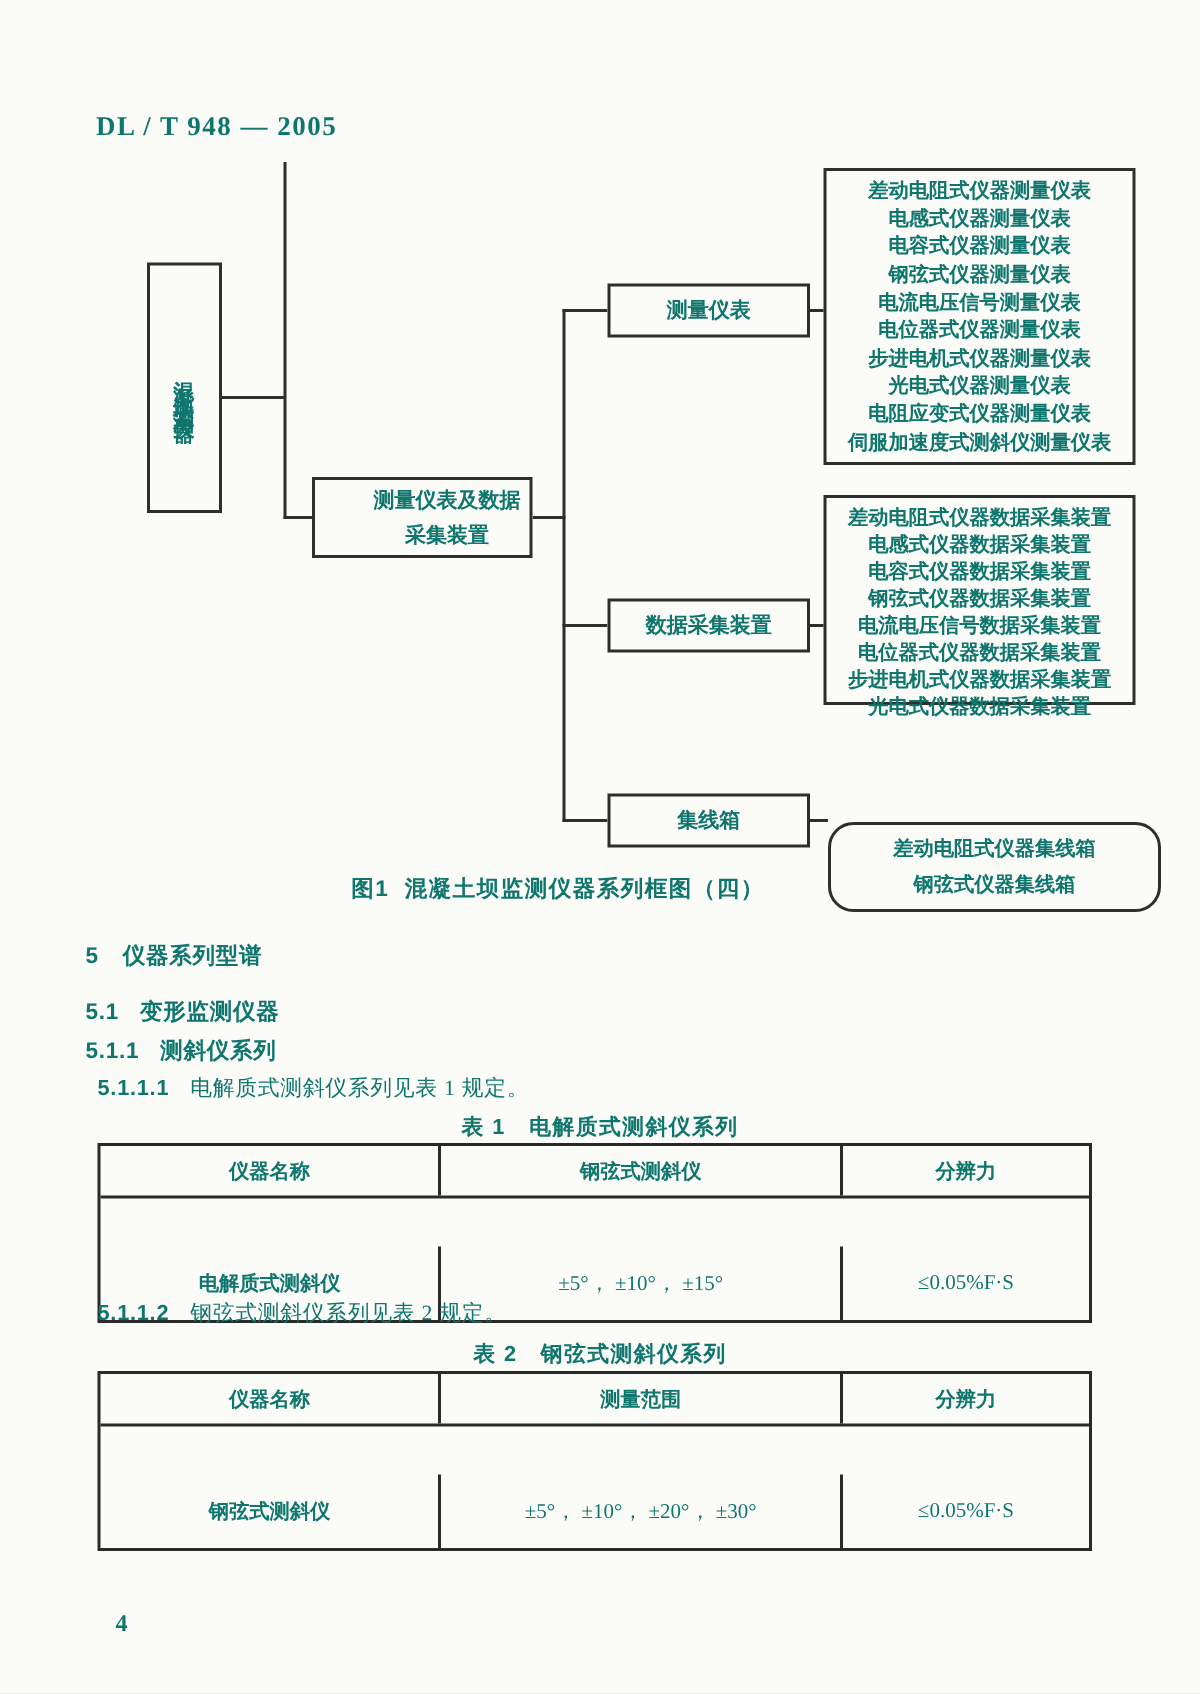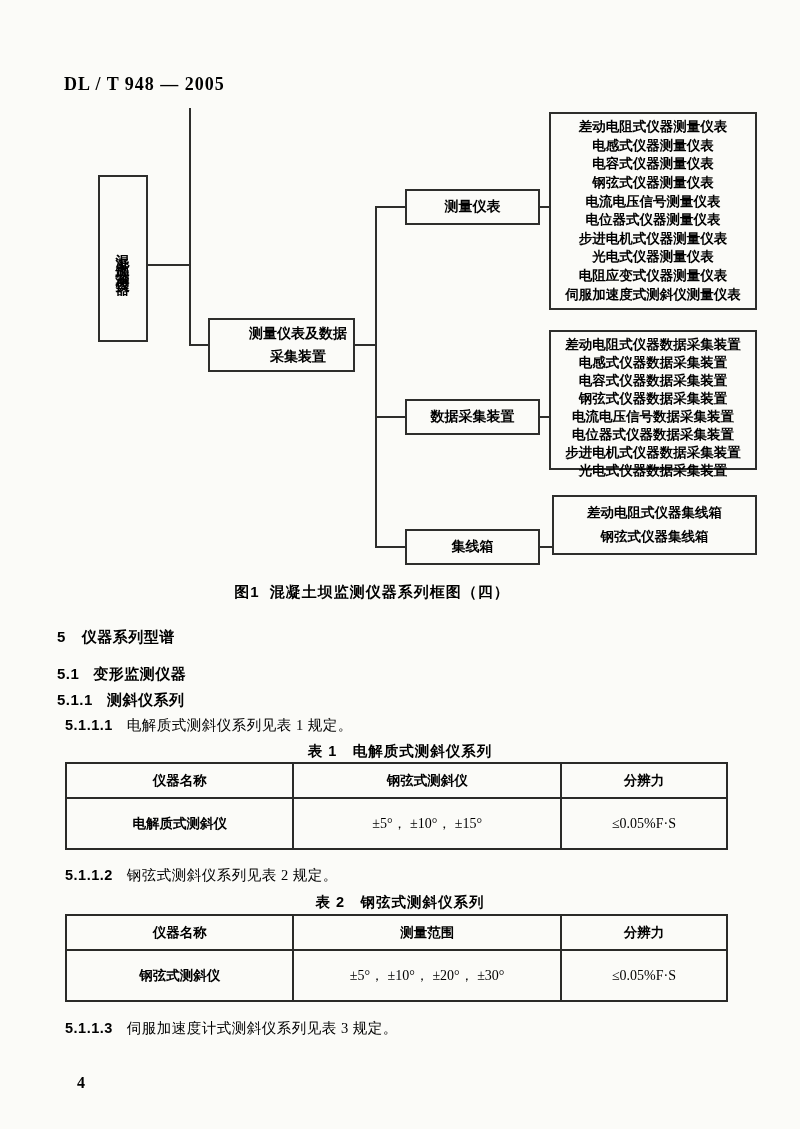--- a/index.html
+++ b/index.html
@@ -9,7 +9,7 @@
     margin:0 auto;
     background:#fbfbf8;
     font-family:"Liberation Serif", serif;
-    color:#000000;
+    color:#0f766e;
     overflow:hidden;
   }
   

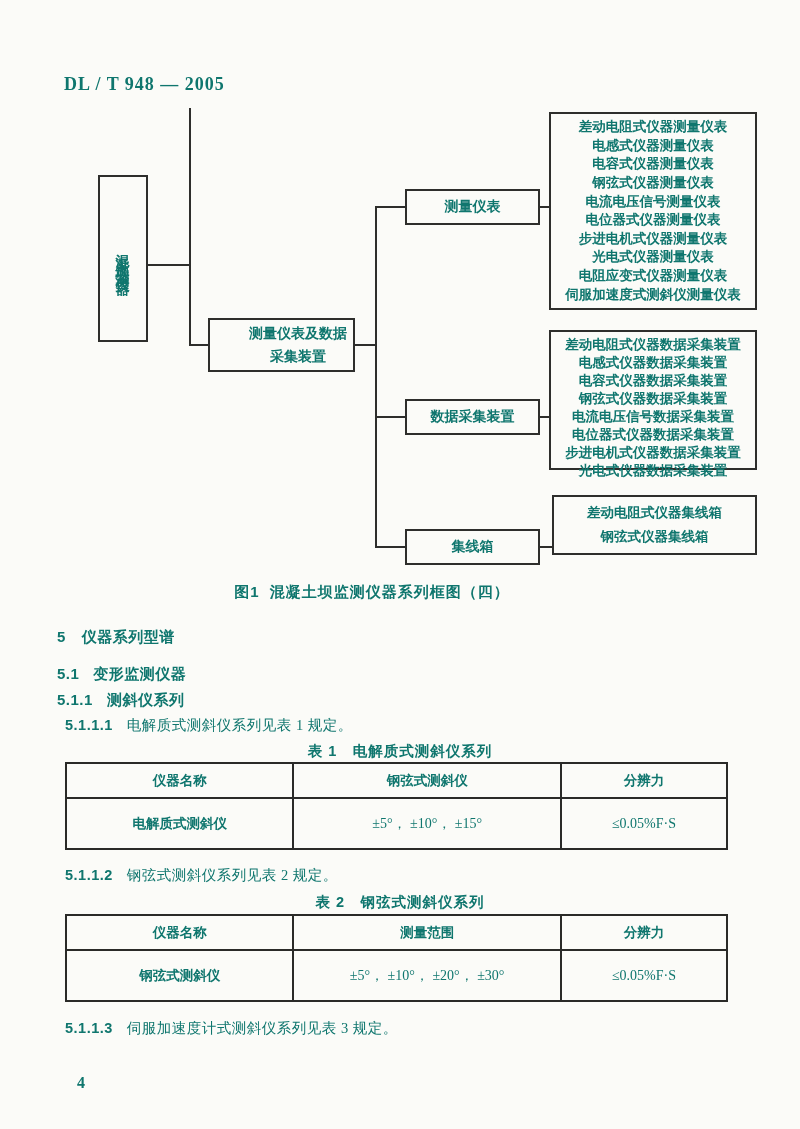--- a/index.html
+++ b/index.html
@@ -168,7 +168,7 @@
     <div>光电式仪器数据采集装置</div>
   </div>
 
-  <div class="fbox list-box" style="left:552px;top:495px;width:205px;height:60px;">
+  <div class="fbox list-box" style="left:552px;top:548px;width:222px;height:60px;border-radius:17px;">
     <div>差动电阻式仪器集线箱</div>
     <div>钢弦式仪器集线箱</div>
   </div>

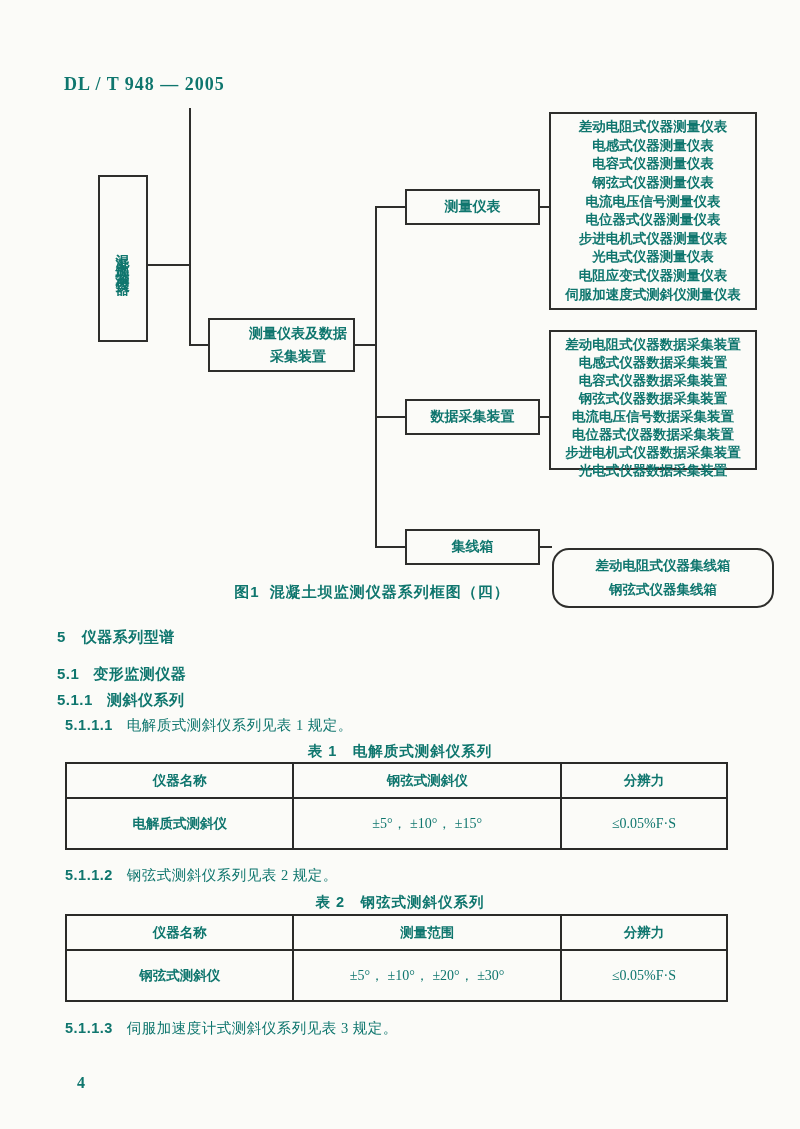--- a/index.html
+++ b/index.html
@@ -92,7 +92,7 @@
   .c1{width:40.6%;}
   .c2{width:25.2%;}
   .hdr .tbl-cell{height:33px;font-family:"Liberation Sans", sans-serif;font-weight:bold;font-size:13.5px;}
-  .data .tbl-cell{height:49px;}
+  .data .tbl-cell{height:49px;margin-top:32px;}
   .data .tbl-cell.c0{font-family:"Liberation Sans", sans-serif;font-weight:bold;font-size:13.5px;}
   .page-num{
     position:absolute;left:77px;top:1074px;

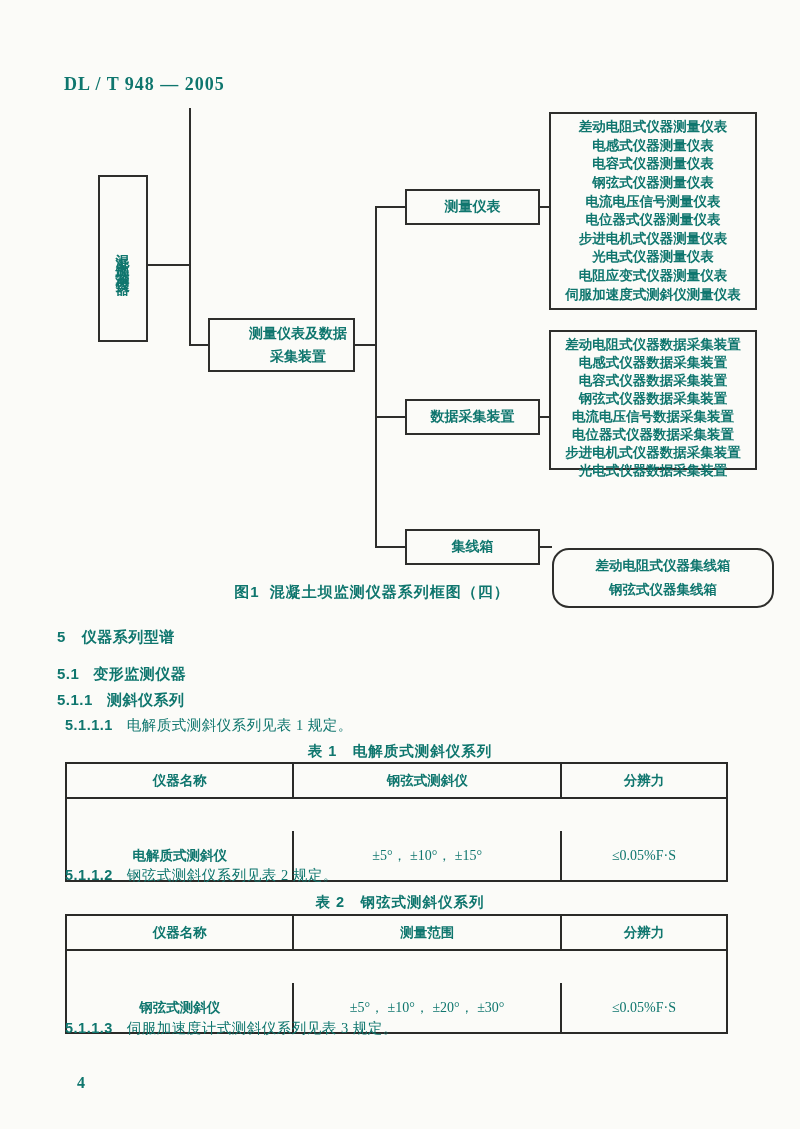--- a/index.html
+++ b/index.html
@@ -223,9 +223,6 @@
     </div>
   </div>
 
-  <div class="clause" style="top:1019px;">
-    <span class="cnum">5.1.1.3</span><span>伺服加速度计式测斜仪系列见表 3 规定。</span>
-  </div>
 
   <div class="page-num">4</div>
 

